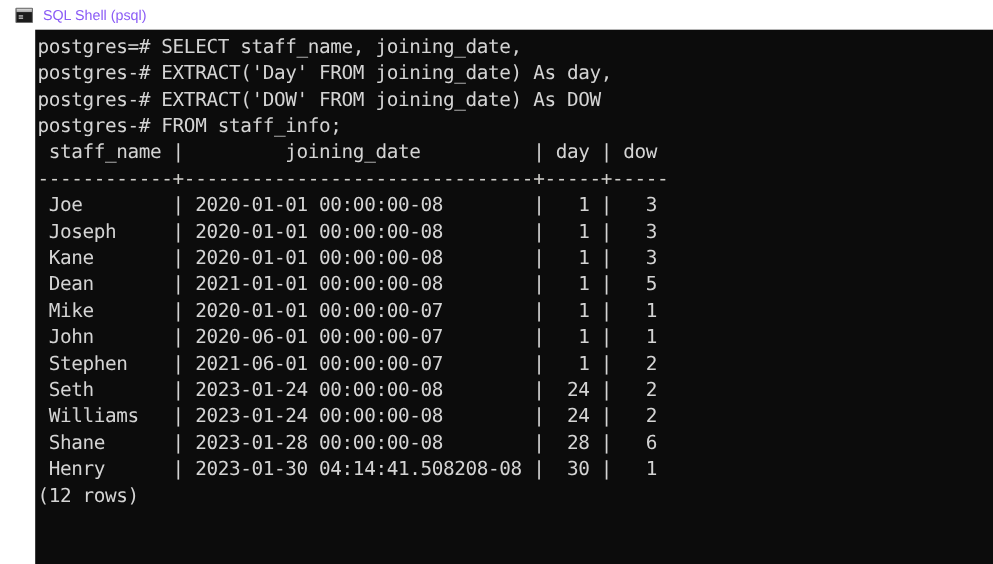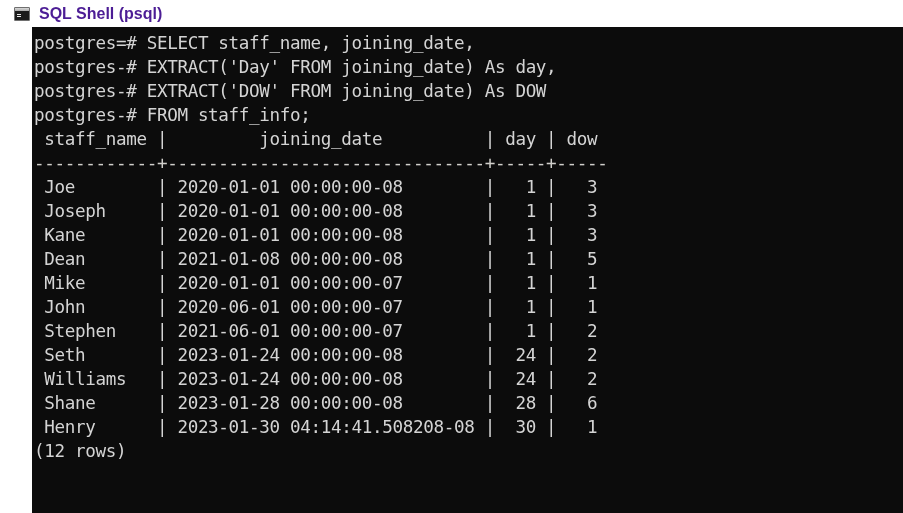--- a/index.html
+++ b/index.html
@@ -53,11 +53,10 @@
     box-shadow: 0 2px 0 0 #e8e8e8;
   }
   .titlebar-text {
-    font-size: 16px;
-    color: #4c1d95;
+    font-size: 13px;
+    color: #8b5cf6;
     line-height: 14px;
     white-space: nowrap;
-    font-weight: bold;
   }
 
   

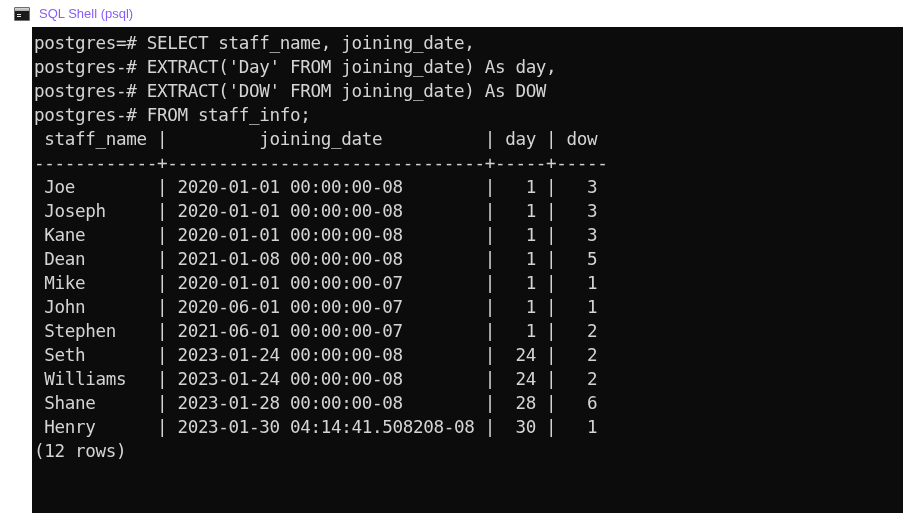--- a/index.html
+++ b/index.html
@@ -102,7 +102,7 @@
   <div class="term-line"> Joe        | 2020-01-01 00:00:00-08        |   1 |   3</div>
   <div class="term-line"> Joseph     | 2020-01-01 00:00:00-08        |   1 |   3</div>
   <div class="term-line"> Kane       | 2020-01-01 00:00:00-08        |   1 |   3</div>
-  <div class="term-line"> Dean       | 2021-01-08 00:00:00-08        |   1 |   5</div>
+  <div class="term-line"> Dean       | 2021-01-01 00:00:00-08        |   1 |   5</div>
   <div class="term-line"> Mike       | 2020-01-01 00:00:00-07        |   1 |   1</div>
   <div class="term-line"> John       | 2020-06-01 00:00:00-07        |   1 |   1</div>
   <div class="term-line"> Stephen    | 2021-06-01 00:00:00-07        |   1 |   2</div>

